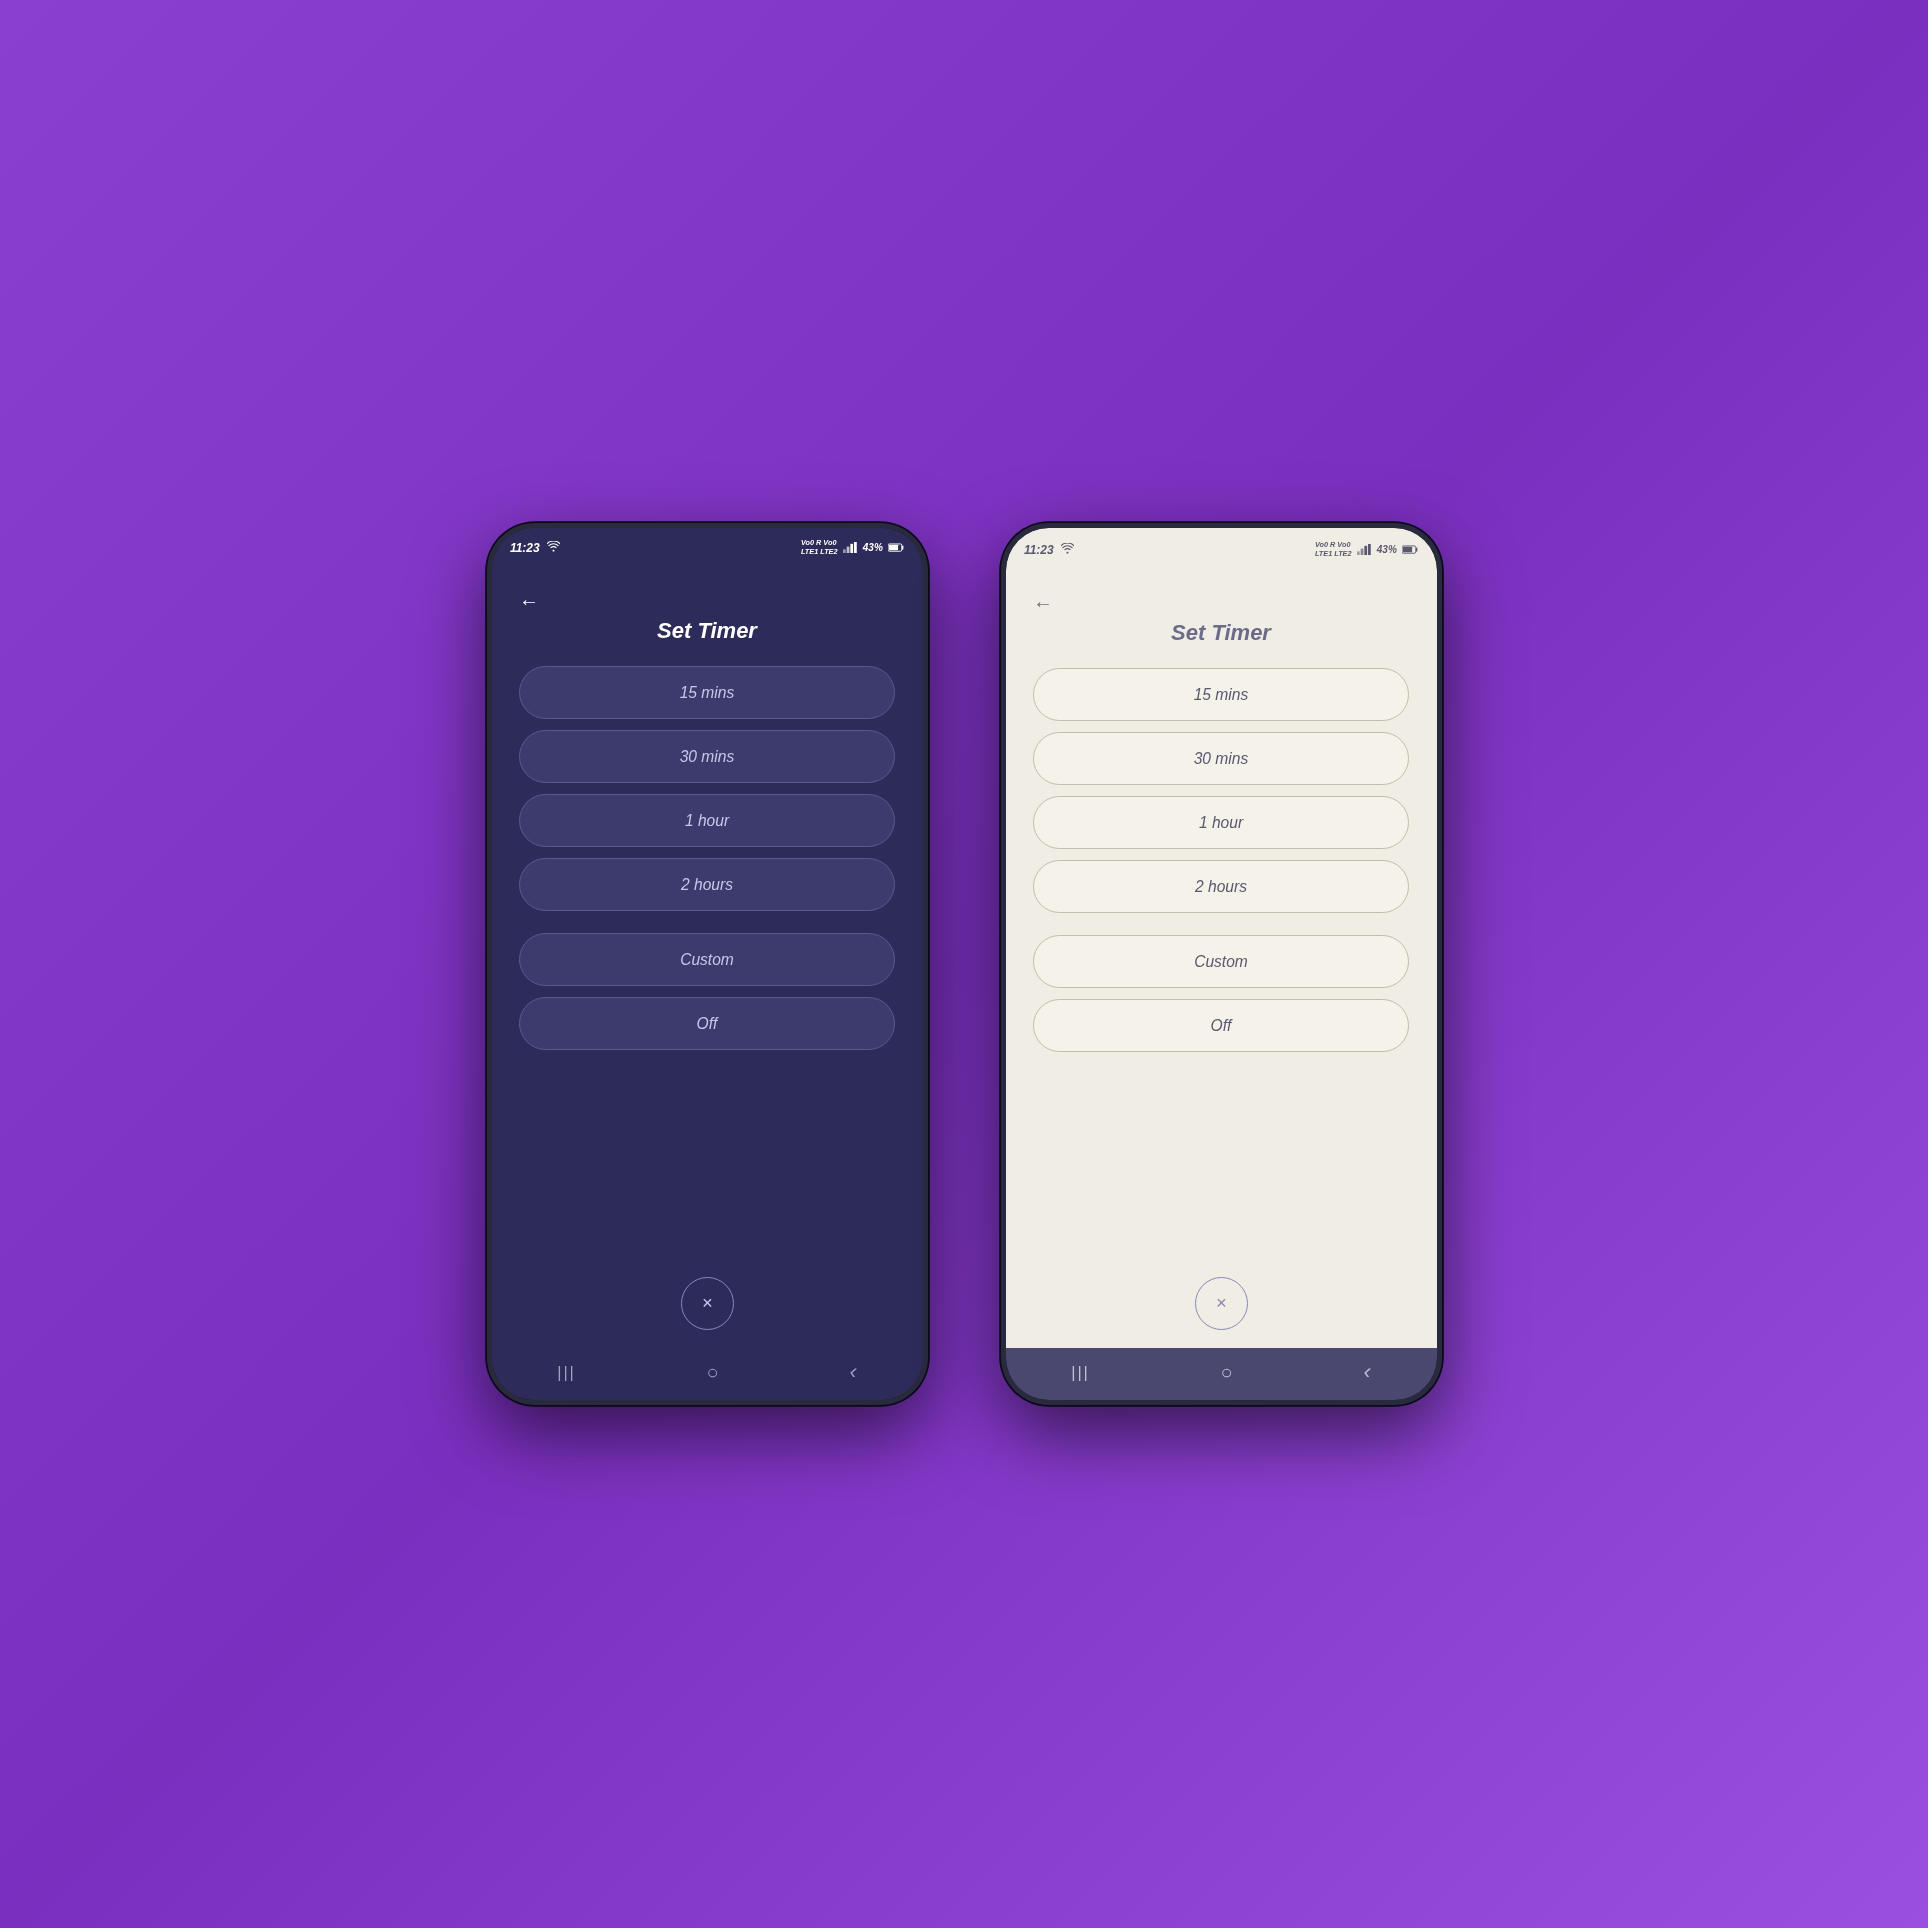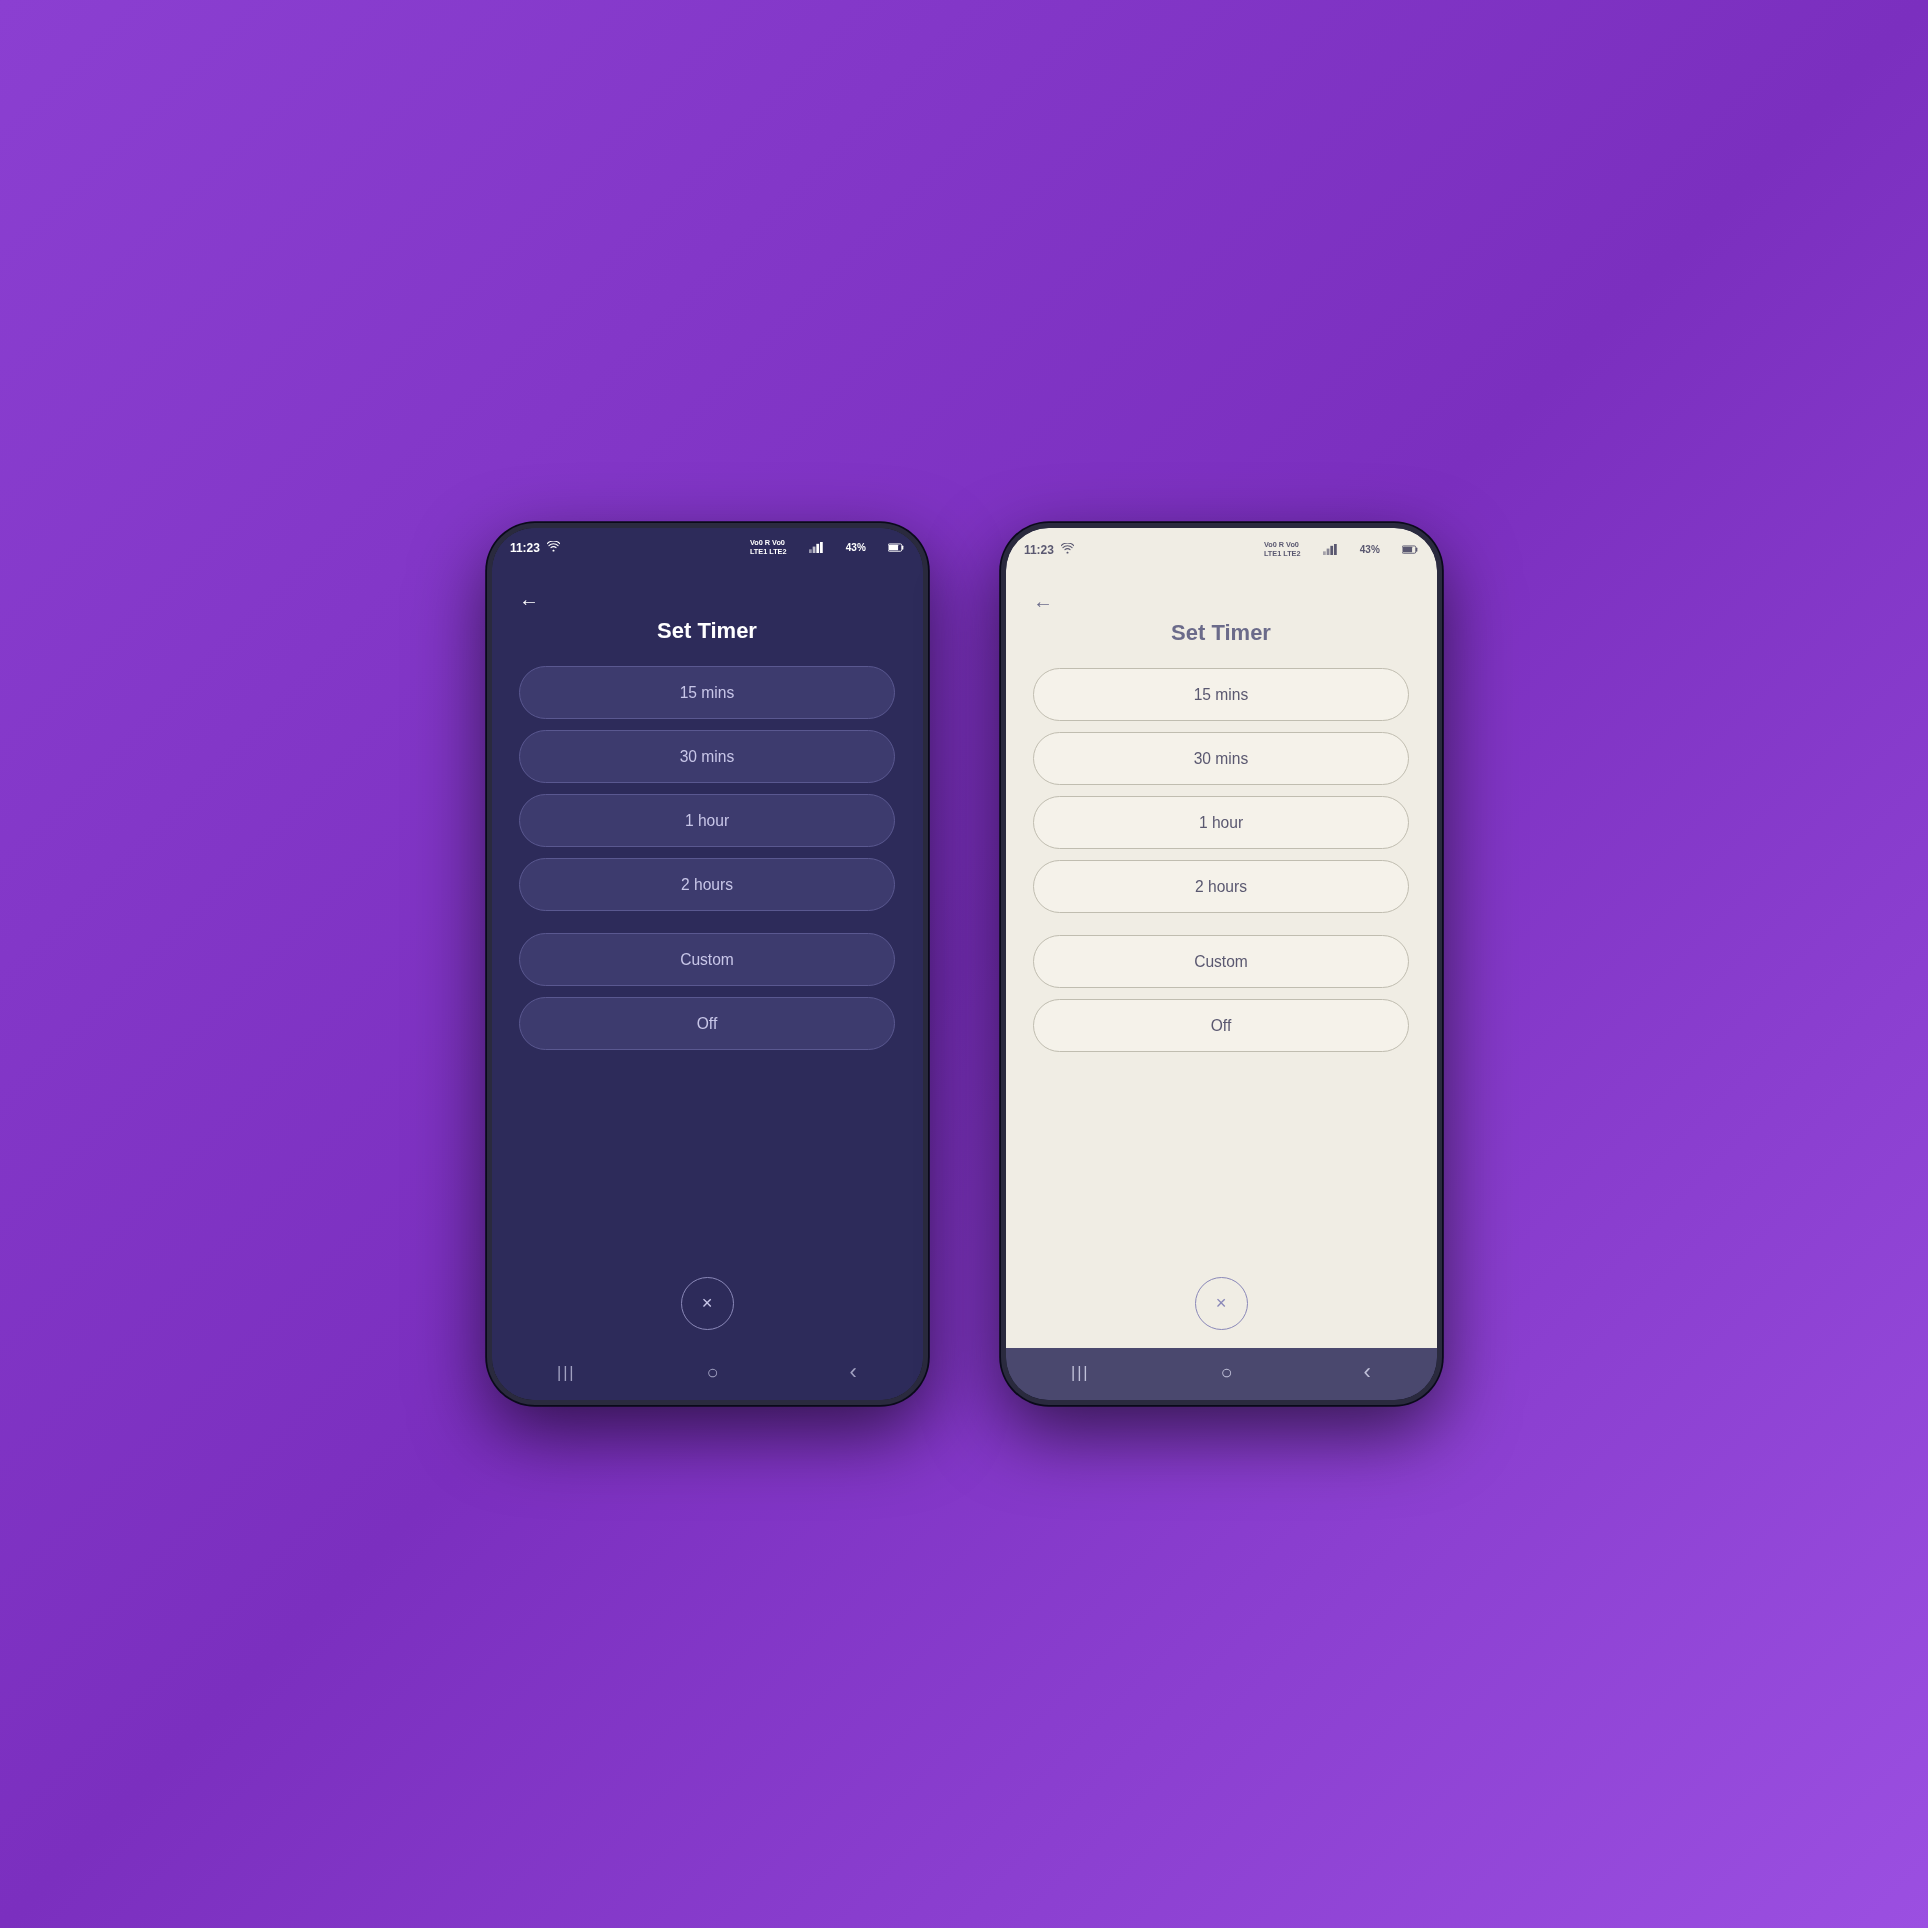--- a/index.html
+++ b/index.html
@@ -30,6 +30,7 @@
       overflow: hidden;
       display: flex;
       flex-direction: column;
+      font-style: italic;
     }
 
     

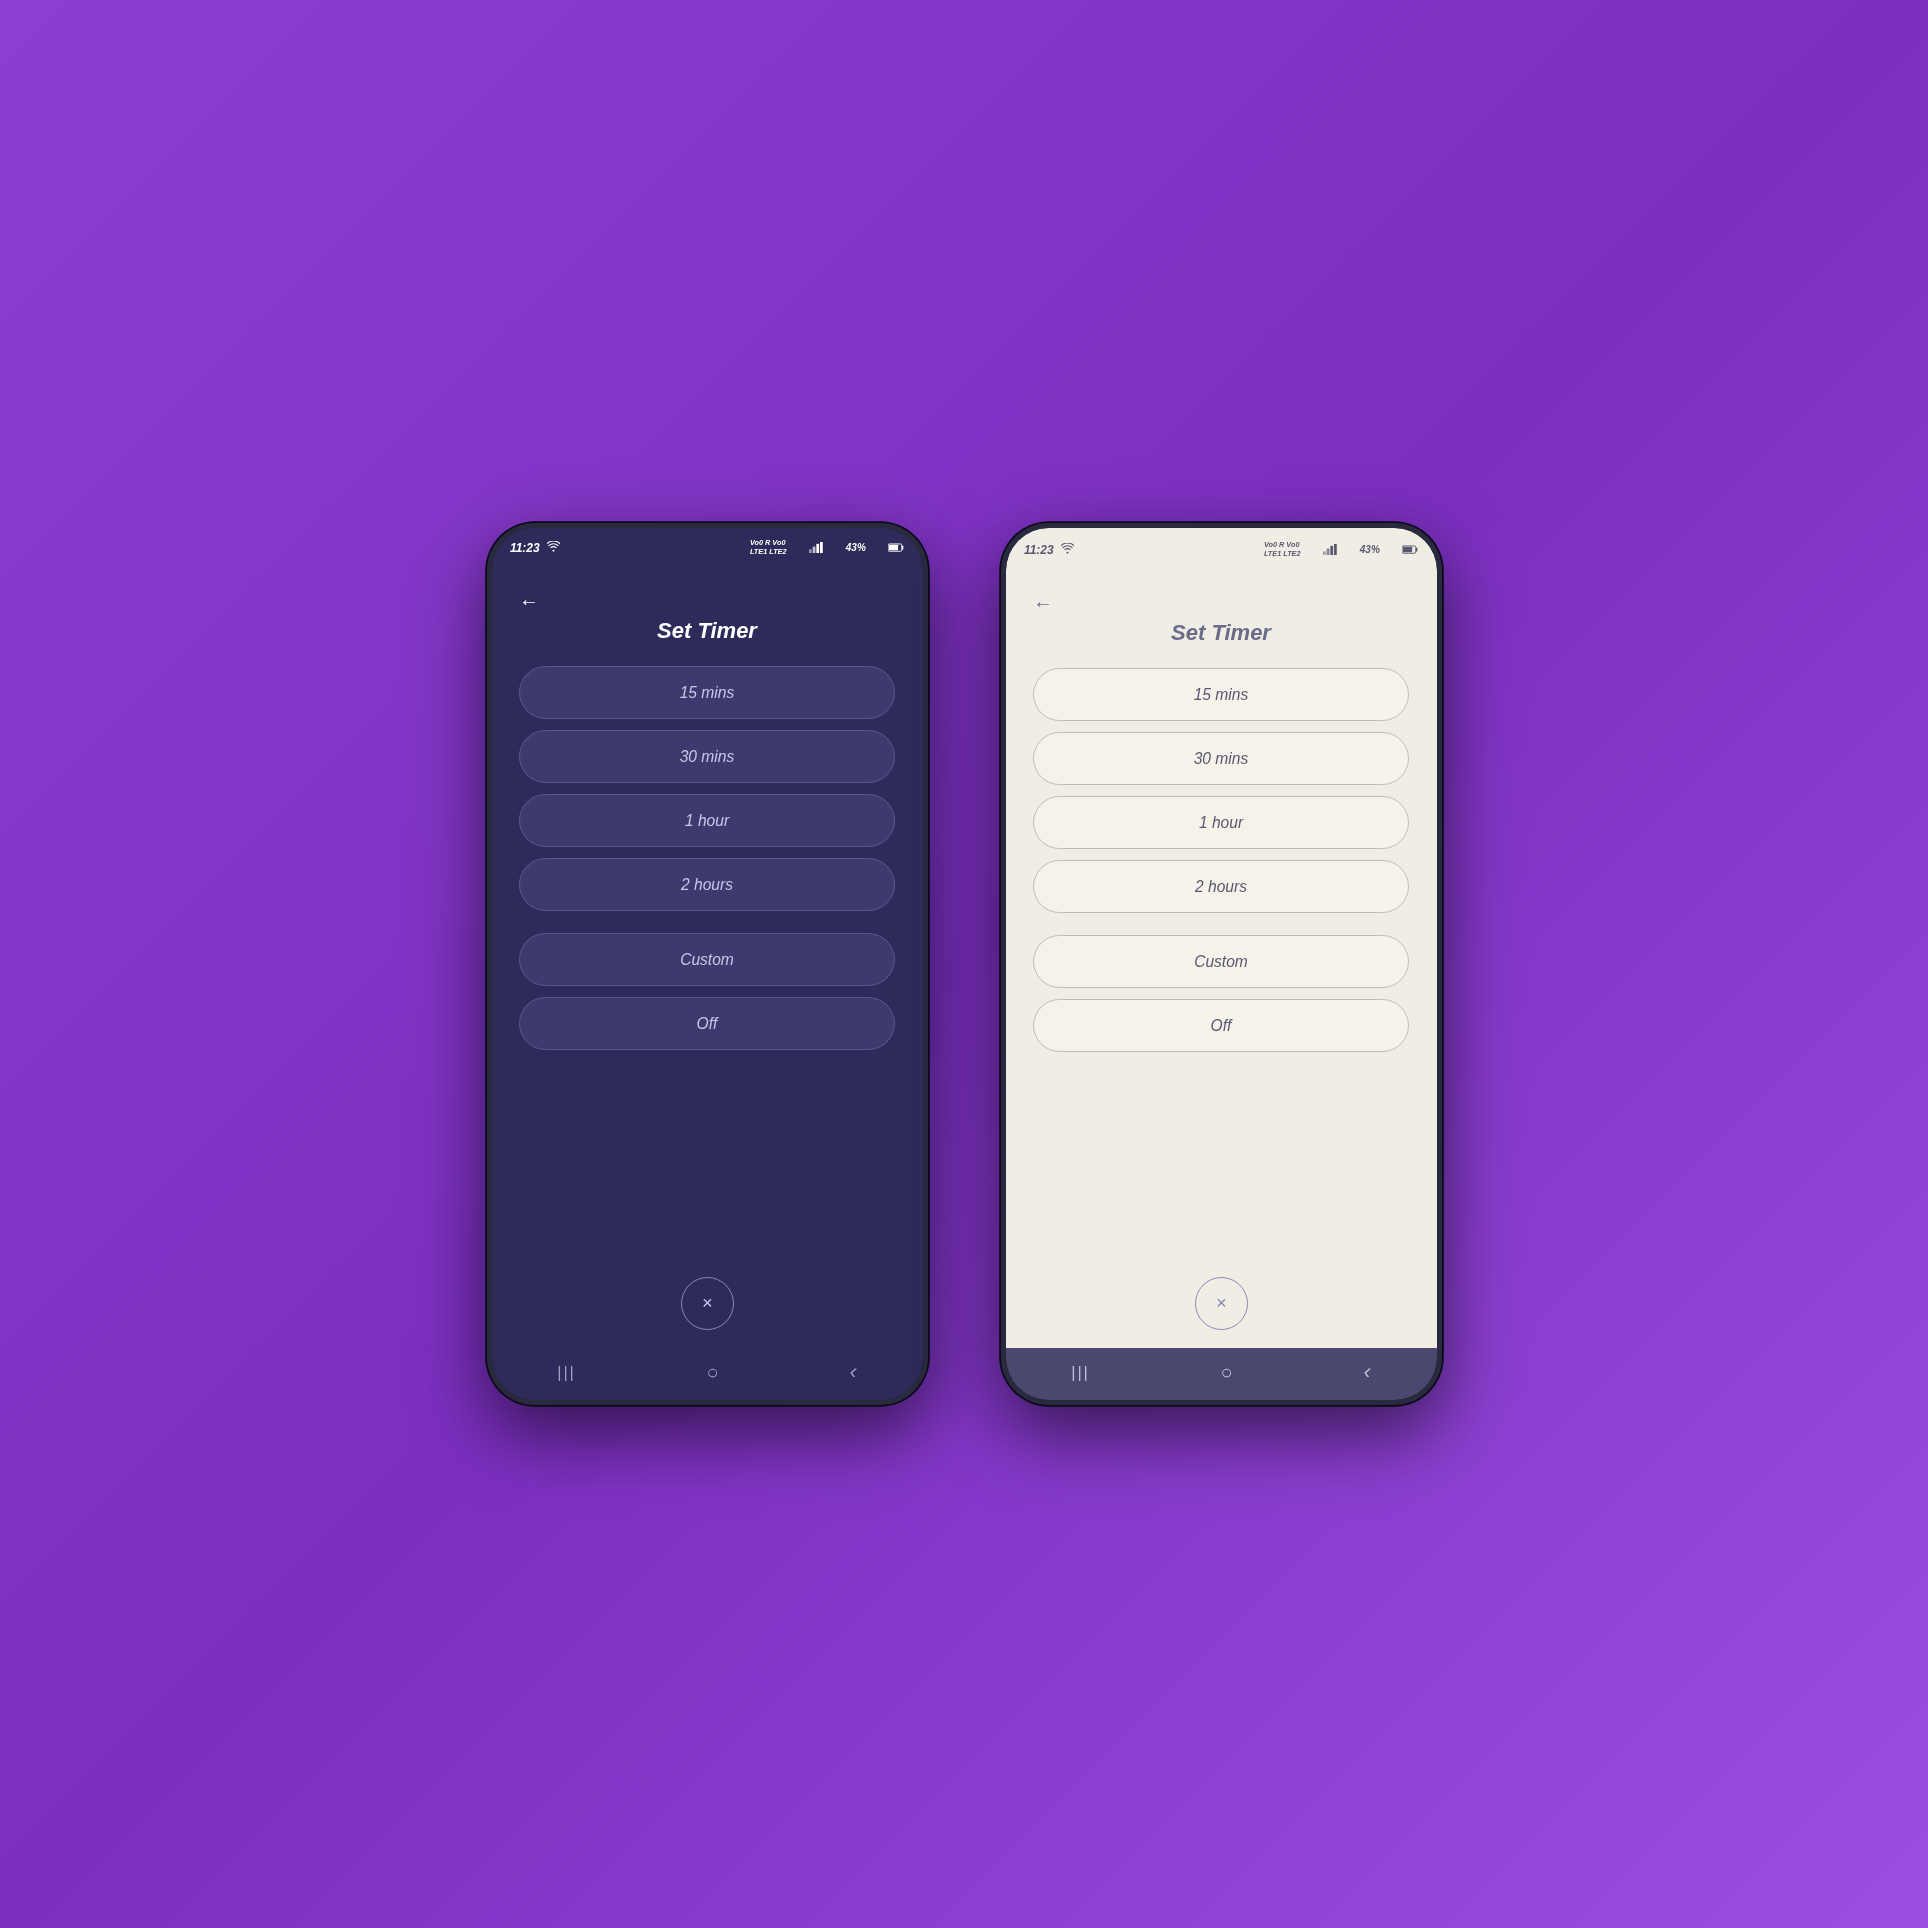--- a/index.html
+++ b/index.html
@@ -69,7 +69,7 @@
     .status-right {
       display: flex;
       align-items: center;
-      gap: 20px;
+      gap: 3px;
       font-size: 9.2px;
     }
 

